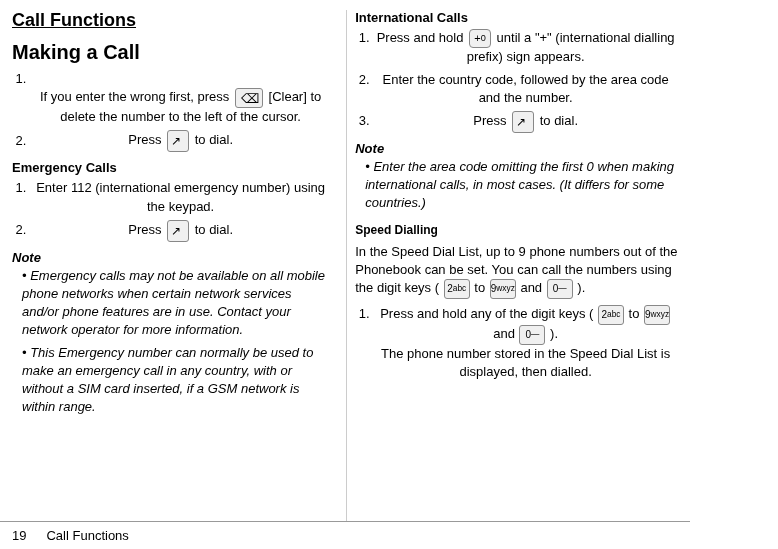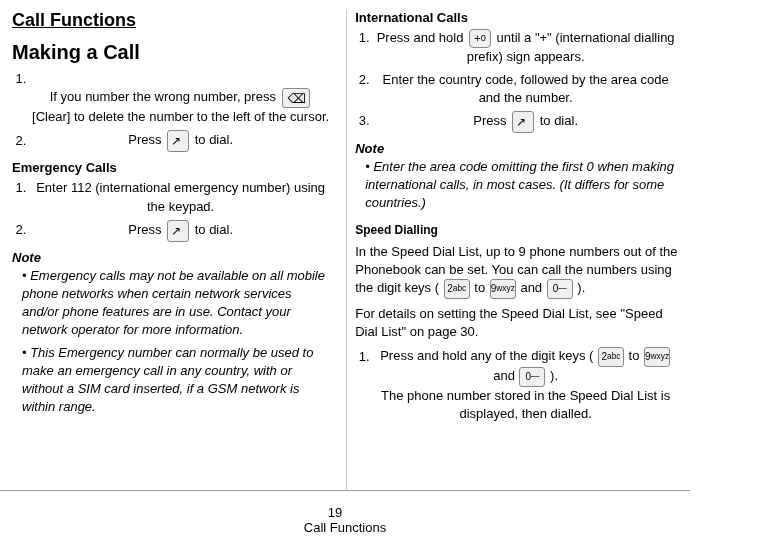--- a/index.html
+++ b/index.html
@@ -172,7 +172,7 @@
       <ol>
         <li>
           <br>
-          <span>If you number the wrong number, press </span>
+          <span>If you enter the wrong first, press </span>
           <span class="clear-icon"></span>
           <span> [Clear] to delete the number to the left of the cursor.</span>
         </li>

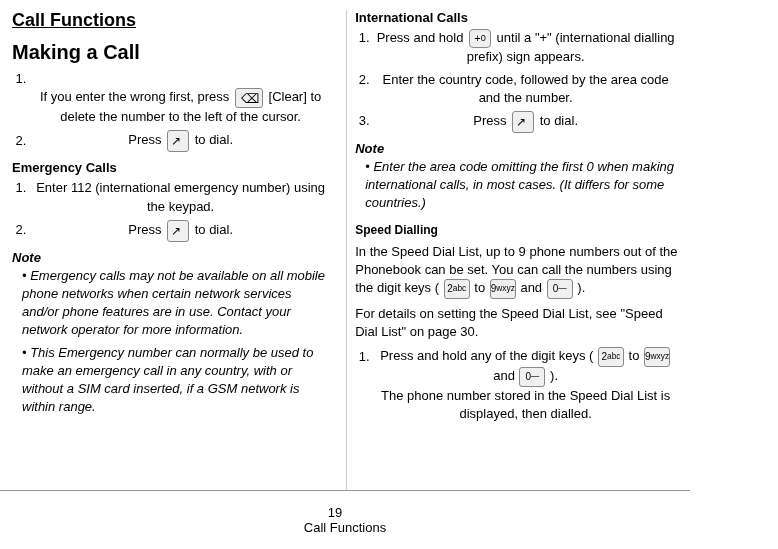--- a/index.html
+++ b/index.html
@@ -231,7 +231,6 @@
         <span class="digit-key">0<sub>—</sub></span>
         <span> ).</span>
       </p>
-      <p>For details on setting the Speed Dial List, see "Speed Dial List" on page 30.</p>
       <ol>
         <li>
           <span>Press and hold any of the digit keys (</span>

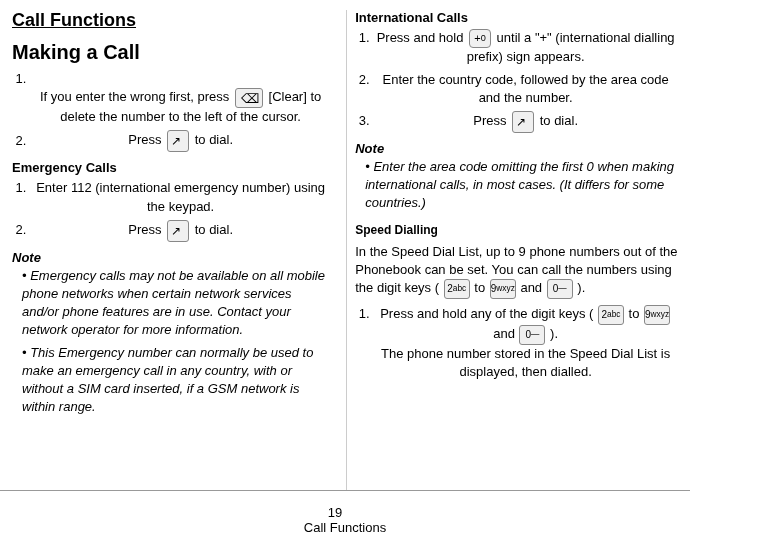--- a/index.html
+++ b/index.html
@@ -80,10 +80,9 @@
     .footer {
       display: flex;
       align-items: center;
-      padding: 14px 12px;
+      padding: 6px 12px;
       border-top: 1px solid #999;
       font-size: 13px;
-      flex-direction: column;
     }
     .footer-page-num {
       margin-right: 20px;

